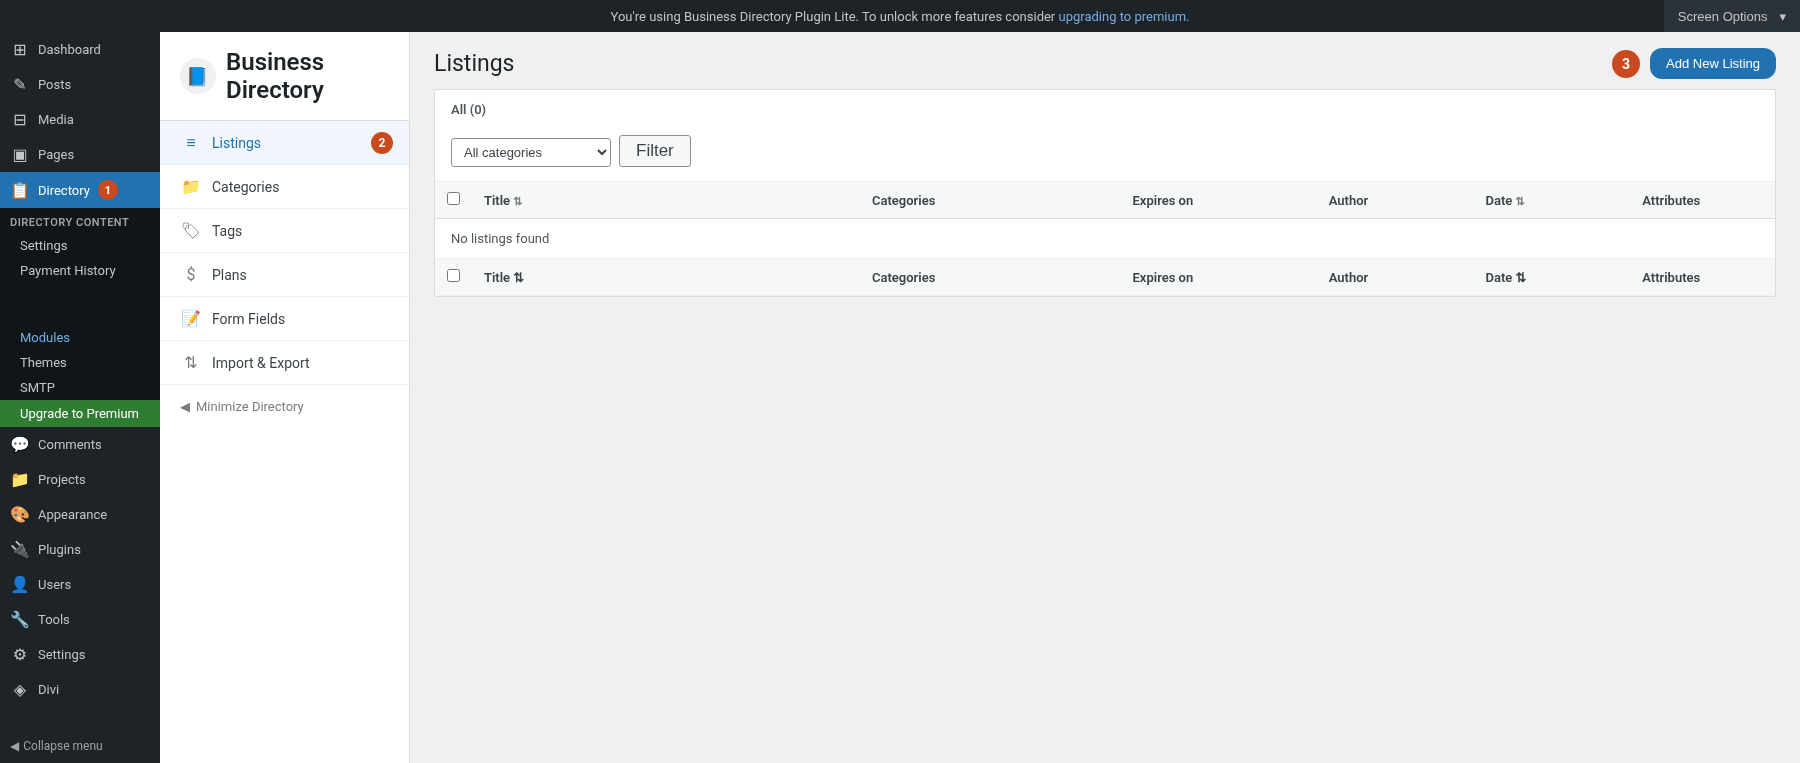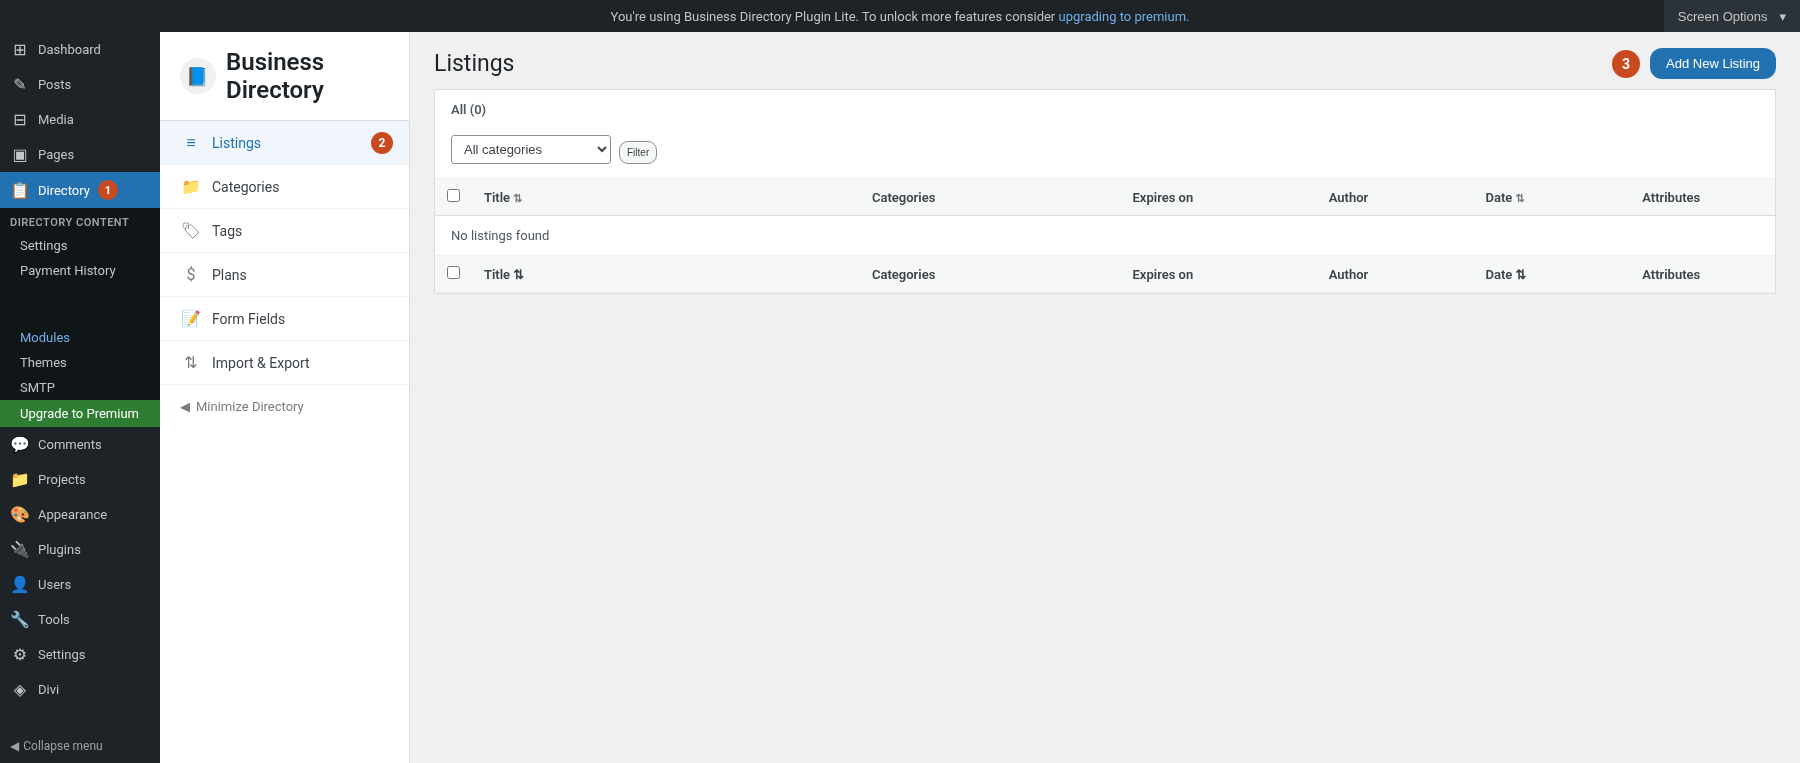--- a/index.html
+++ b/index.html
@@ -259,11 +259,11 @@
       min-width: 160px;
     }
     .filter-btn {
-      padding: 5px 7px;
+      padding: 5px 16px;
       background: #f6f7f7;
       border: 1px solid #8c8f94;
-      border-radius: 9px;
-      font-size: 10px;
+      border-radius: 3px;
+      font-size: 17px;
       cursor: pointer;
       color: #3c434a;
     }

